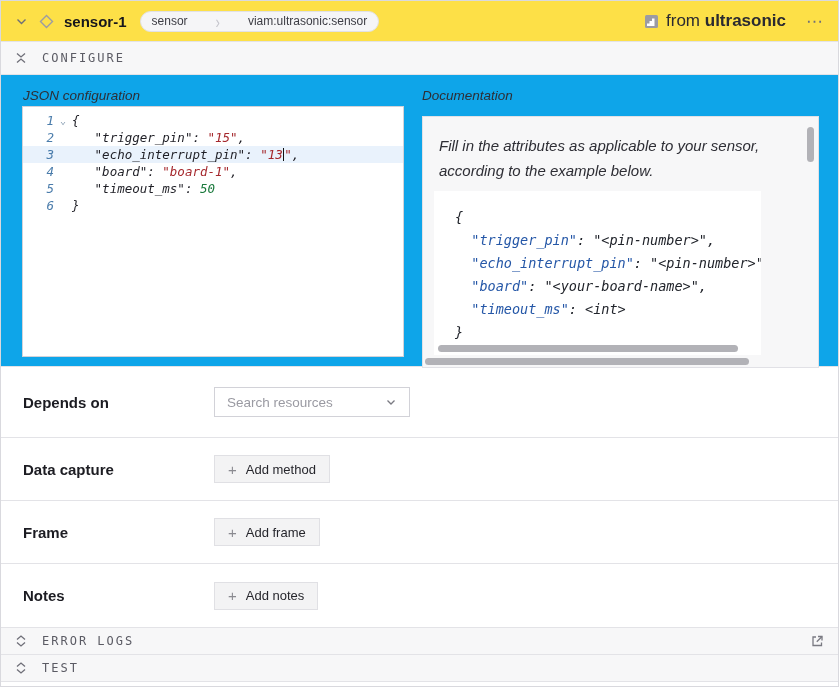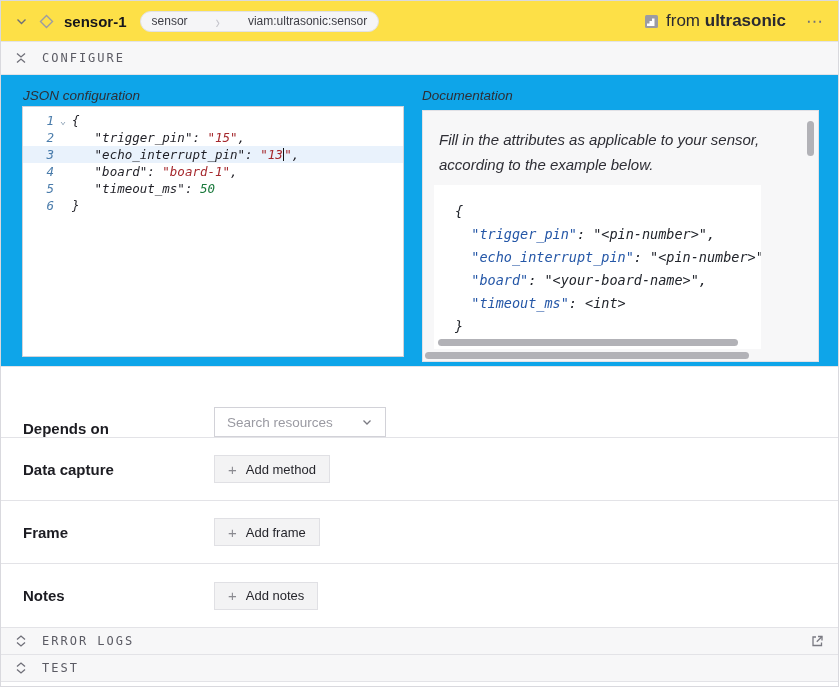--- a/index.html
+++ b/index.html
@@ -85,7 +85,7 @@
 
   
   .doc-panel {
-    position:absolute; left:421px; top:35px;
+    position:absolute; left:421px; top:41px;
     width:397px; height:252px;
     background:#f7f7f8; border:1px solid #e1e1e6;
     overflow:hidden;

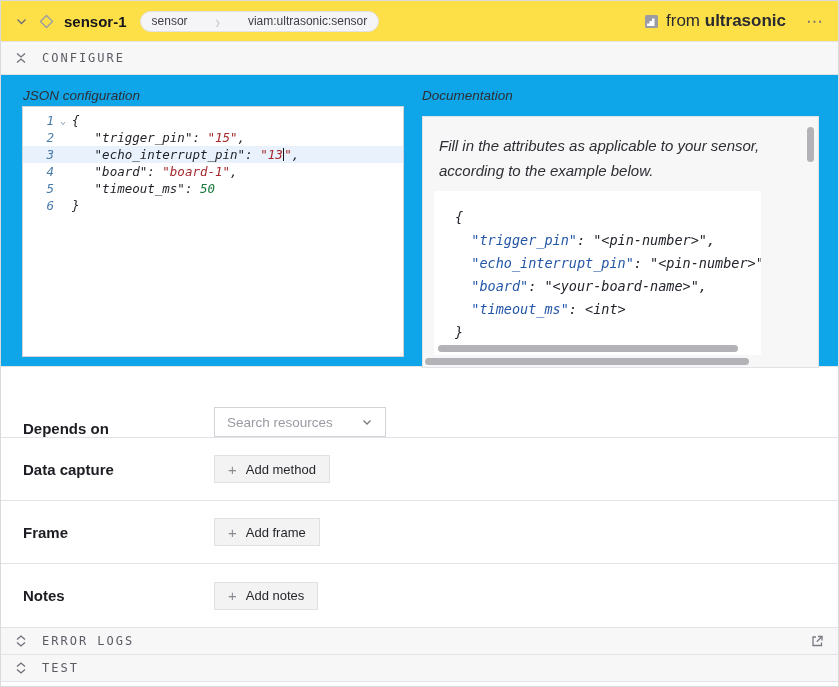--- a/index.html
+++ b/index.html
@@ -111,7 +111,7 @@
     padding:0 22px;
     border-bottom:1px solid #e3e3e7; background:#fff;
   }
-  .row-depends { height:71px;align-items:flex-end; }
+  .row-depends { height:71px; }
   .row-std { height:63px; }
   .row-notes { height:64px; }
   .row-label { width:191px; flex:0 0 191px; font-size:15px; font-weight:700; color:#1c1c22; }

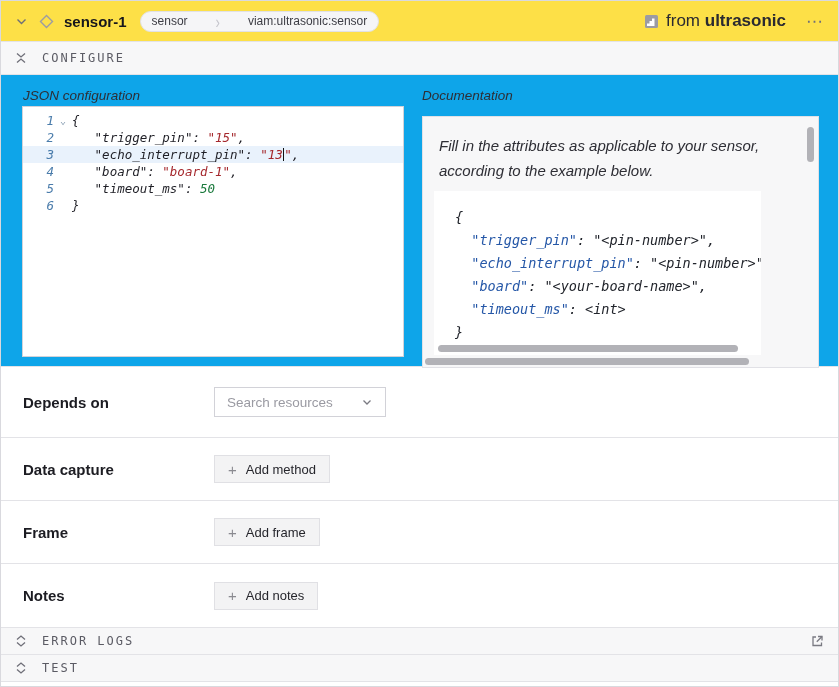--- a/index.html
+++ b/index.html
@@ -116,7 +116,7 @@
   .row-notes { height:64px; }
   .row-label { width:191px; flex:0 0 191px; font-size:15px; font-weight:700; color:#1c1c22; }
   .select {
-    width:172px; height:30px;
+    width:196px; height:30px;
     border:1px solid #d2d2d8; background:#fff;
     display:flex; align-items:center; justify-content:space-between;
     padding:0 12px; cursor:pointer;

